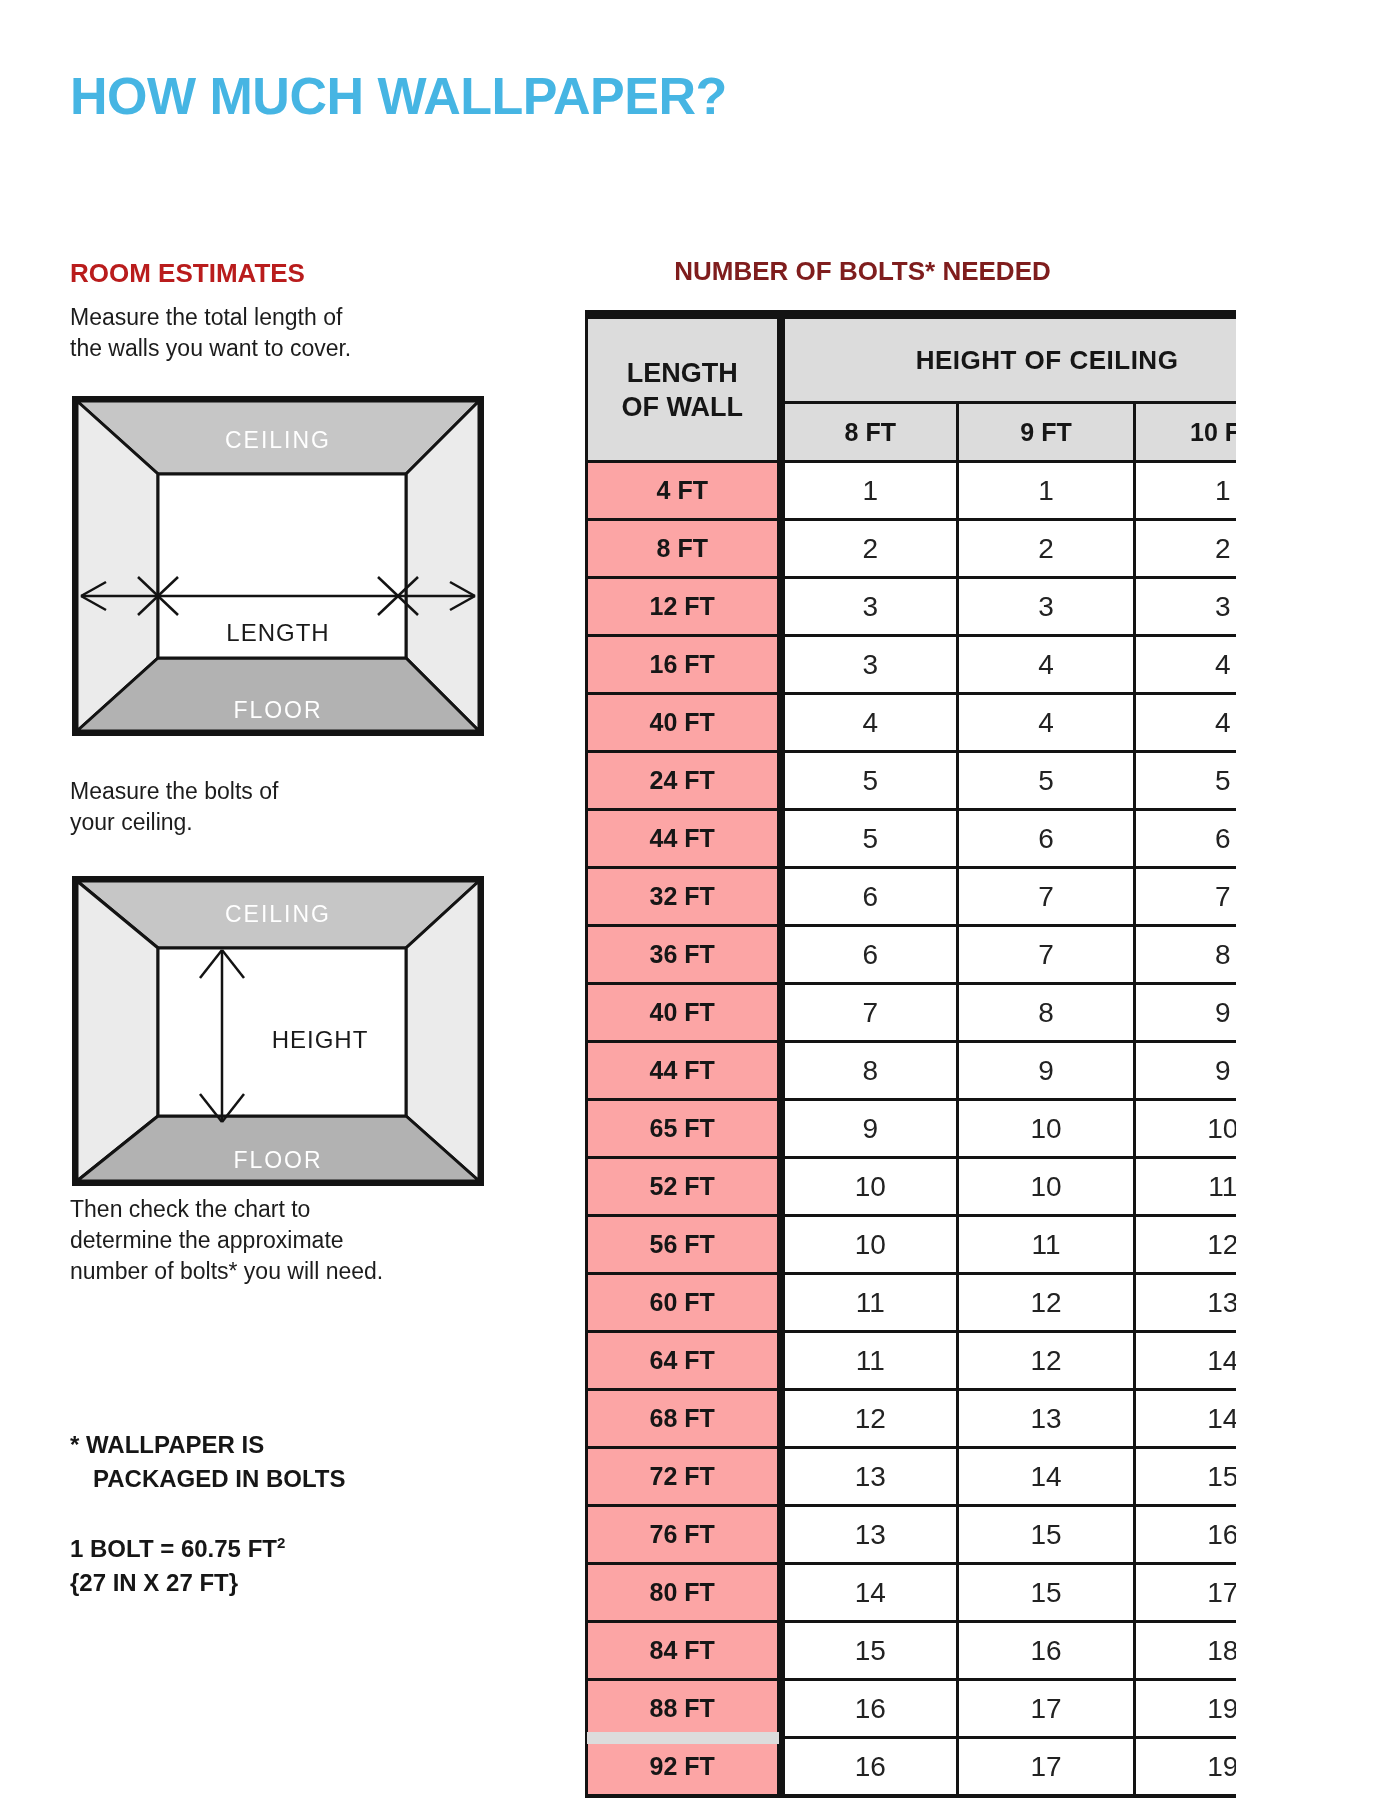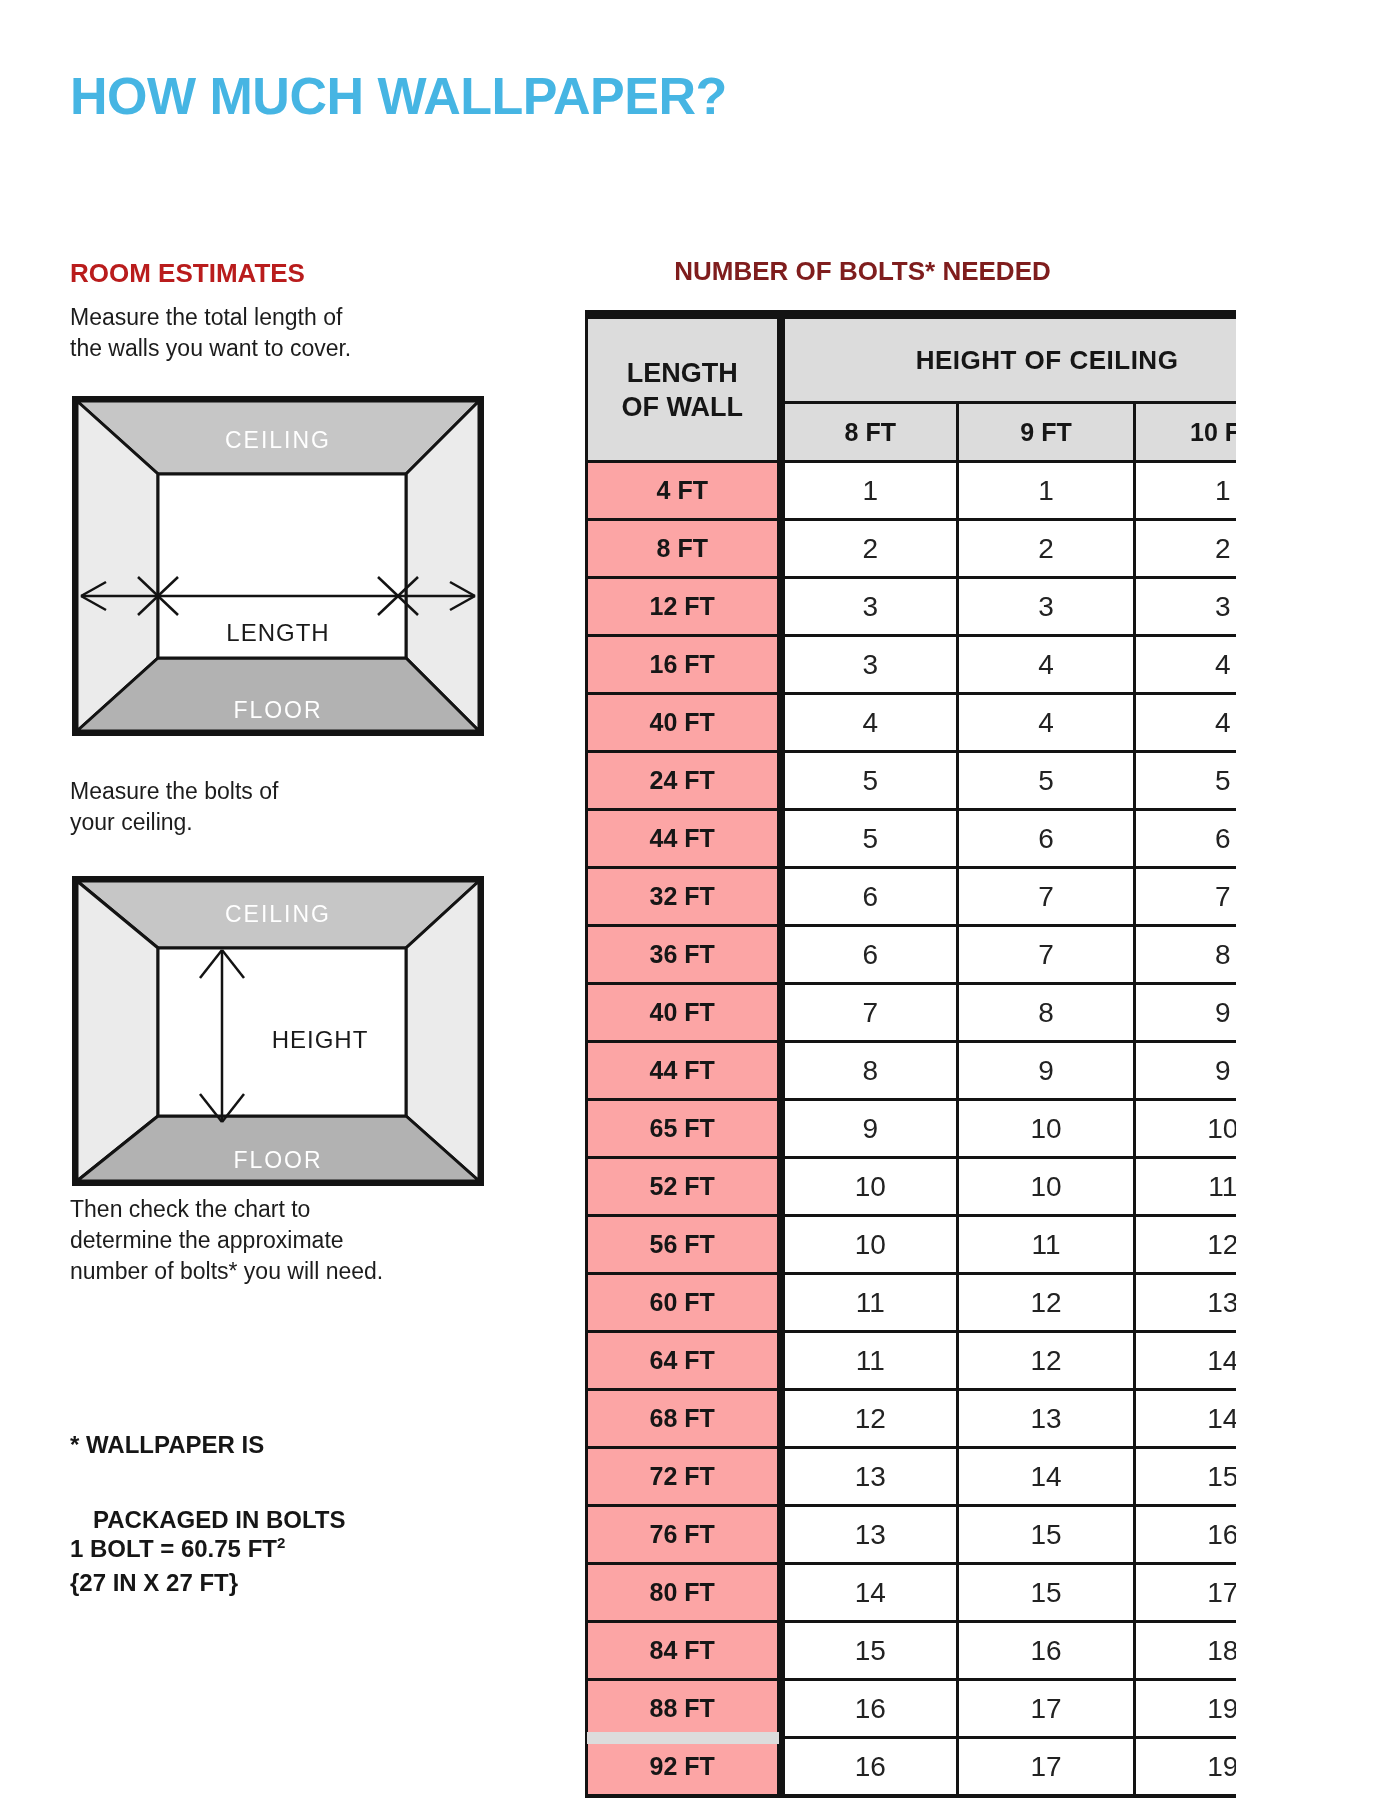--- a/index.html
+++ b/index.html
@@ -22,7 +22,7 @@
   .diagram { left:72px; }
 
   .footnote { left:70px; top:1428px; font-size:24px; font-weight:bold; line-height:34px; color:#161616; }
-  .footnote .indent { padding-left:23px;margin-top:41px; }
+  .footnote .indent { padding-left:23px; }
   .bolt-eq { left:70px; top:1526px; font-size:24px; font-weight:bold; line-height:34px; color:#161616; }
   .bolt-eq sup { font-size:15px; vertical-align:super; }
 

